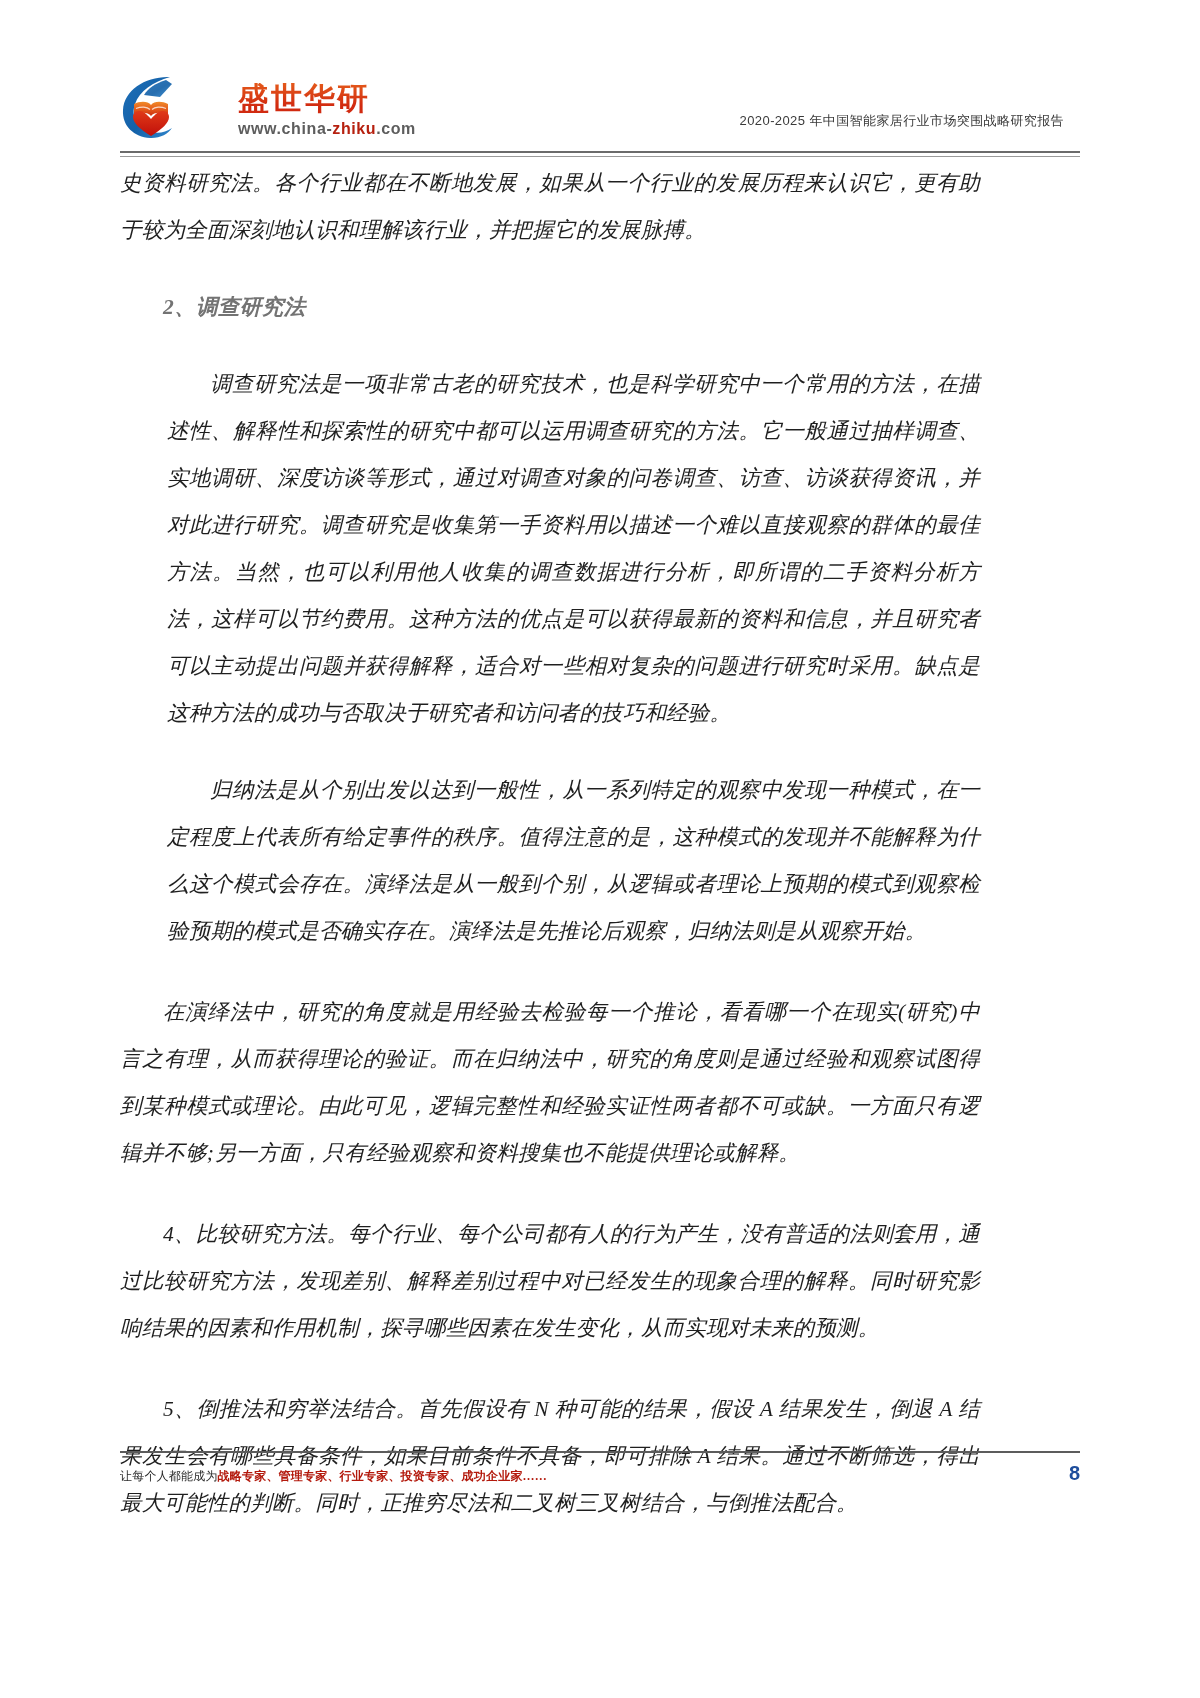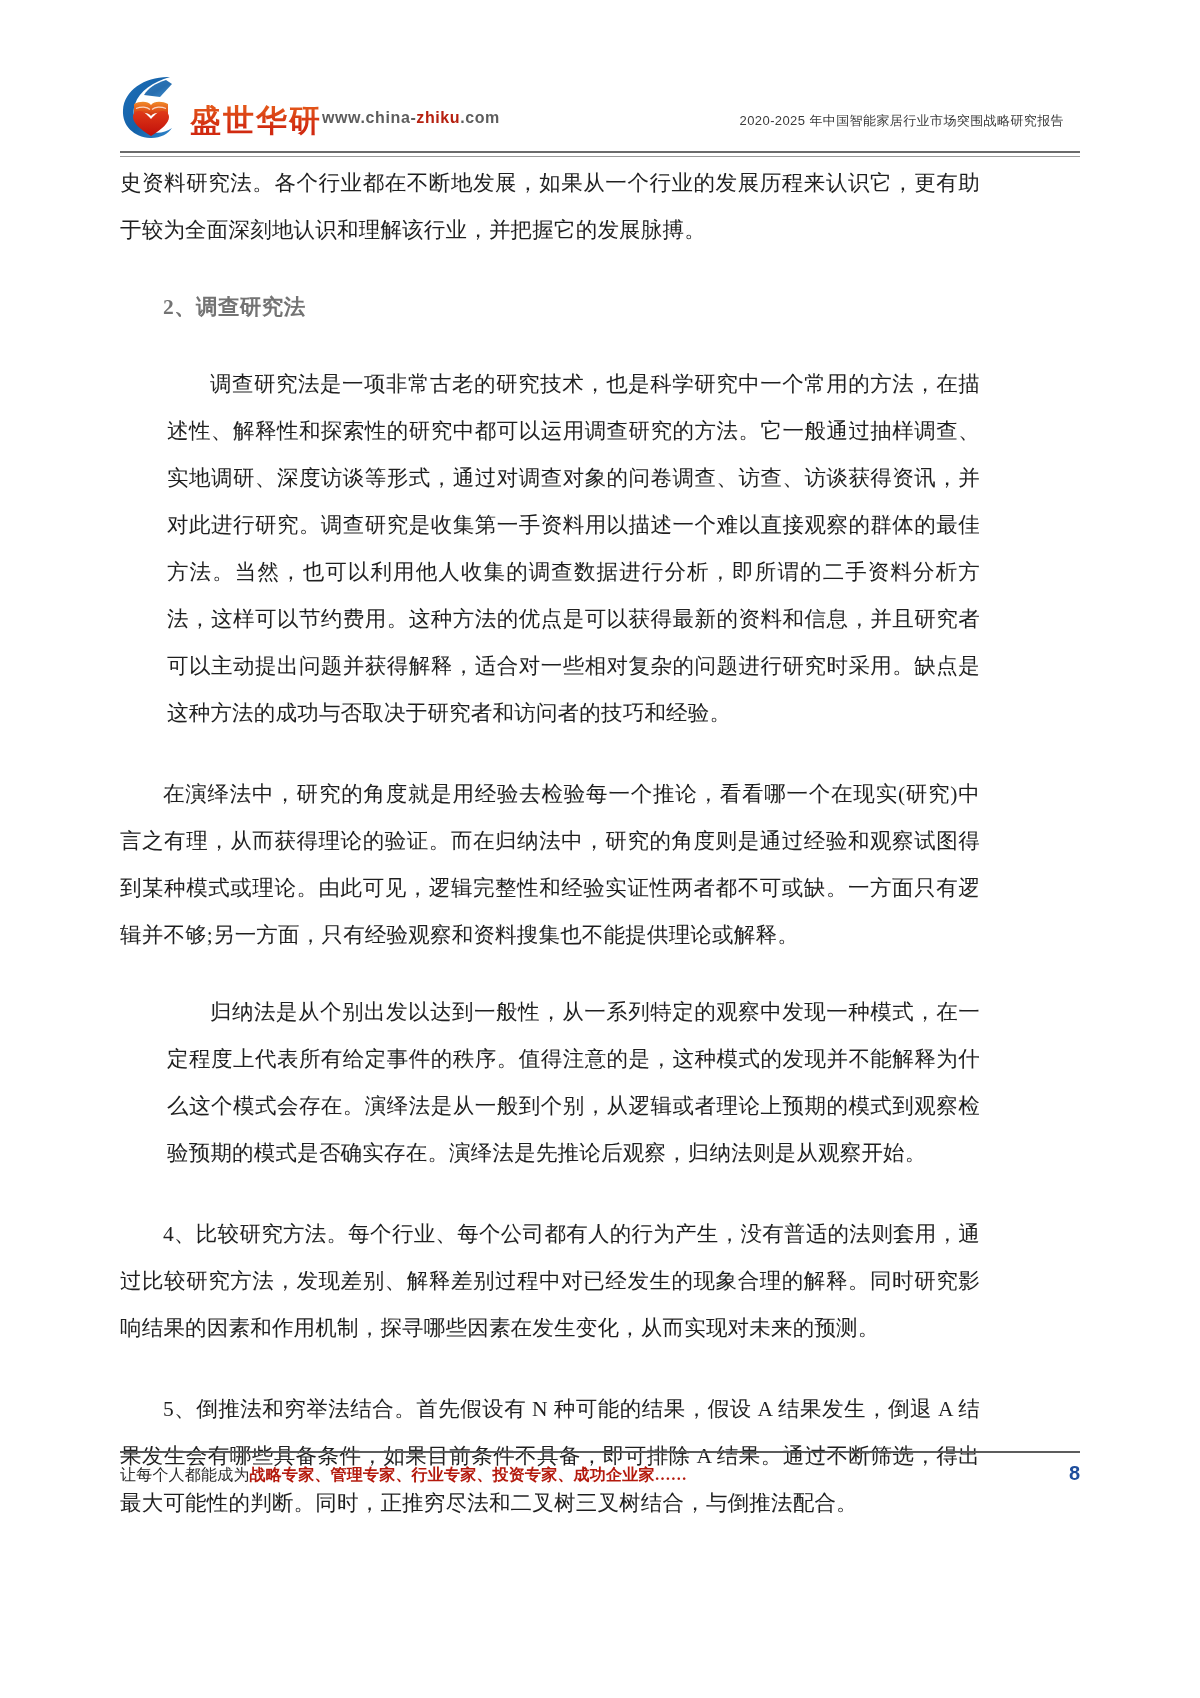--- a/index.html
+++ b/index.html
@@ -47,9 +47,10 @@
   .logo-mark svg { display: block; }
   .logo-text-wrap {
     display: flex;
-    flex-direction: row;
+    flex-direction: column;
     justify-content: flex-end;
     padding-bottom: 2px;
+    margin-left: 48px;
   }
   .logo-name {
     font-family: "Liberation Sans", sans-serif;

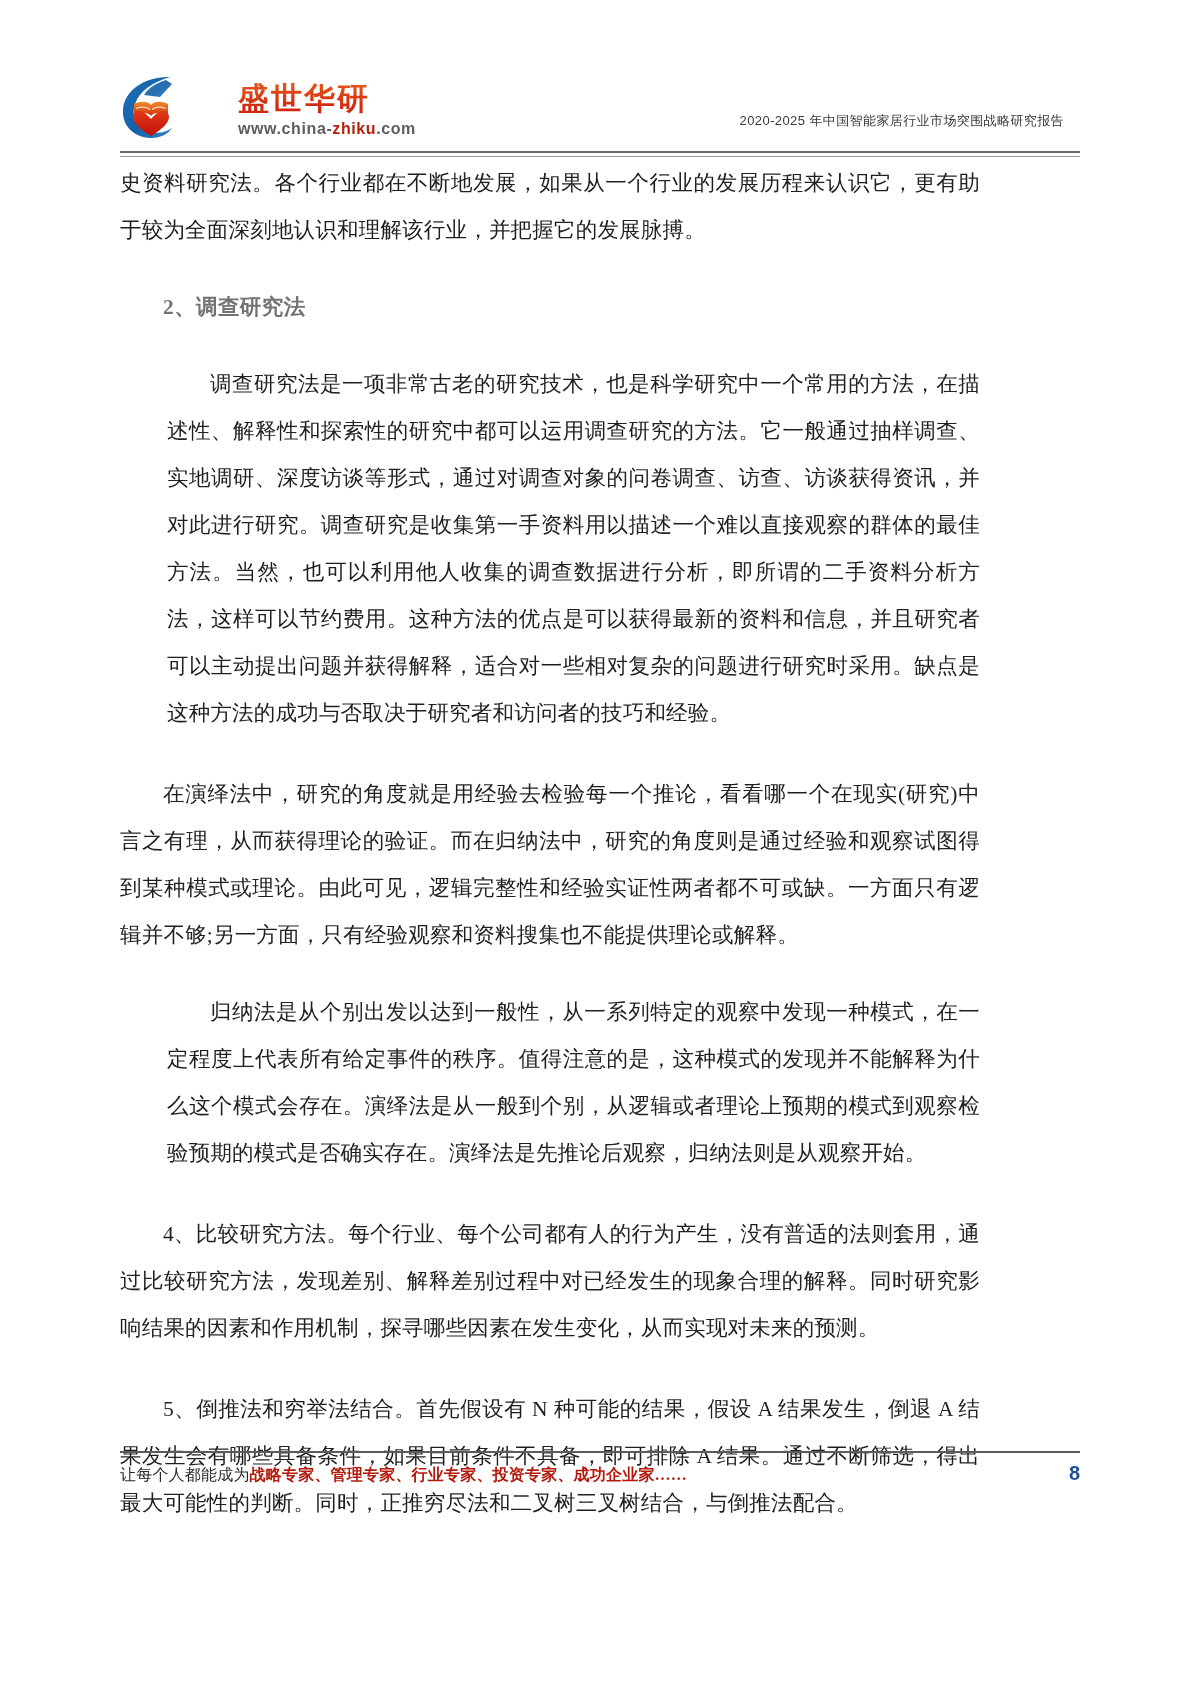--- a/index.html
+++ b/index.html
@@ -100,6 +100,7 @@
     left: 120px;
     top: 160px;
     width: 860px;
+    font-style: italic;
   }
   p.para {
     margin: 0;

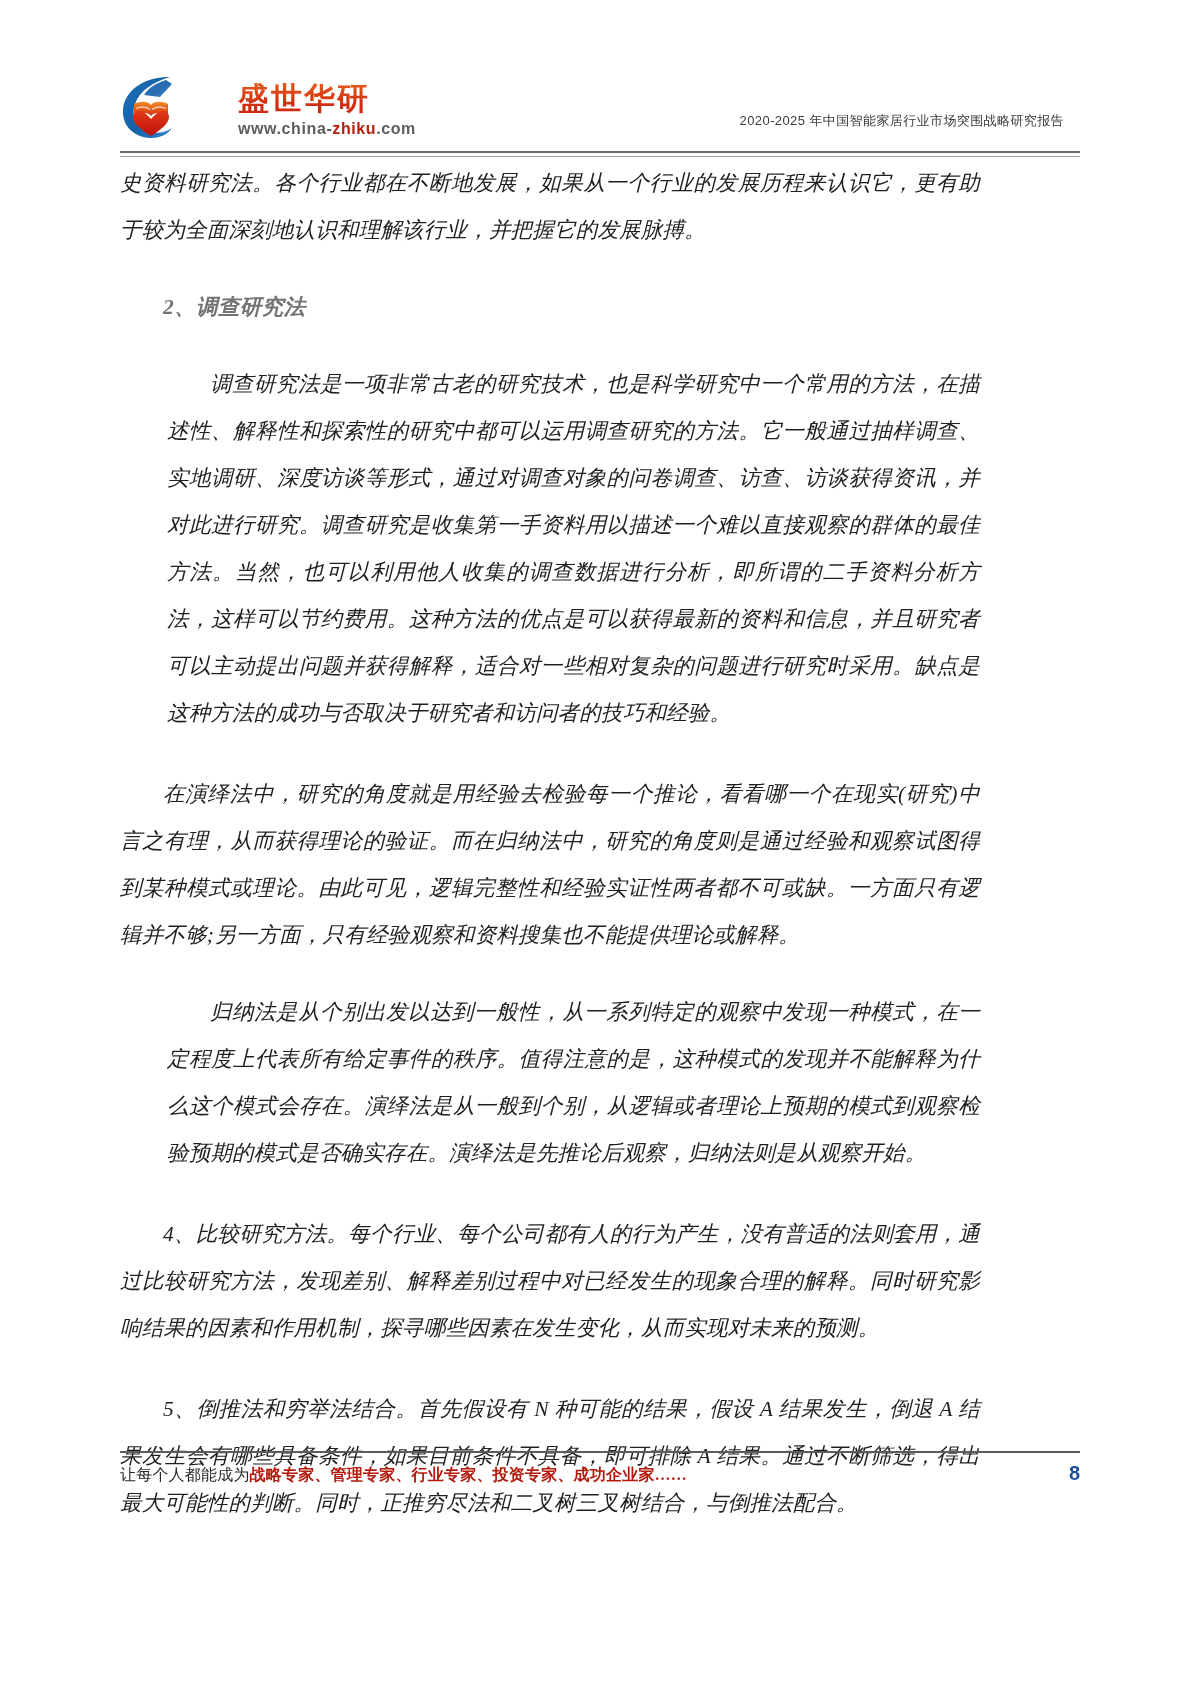--- a/index.html
+++ b/index.html
@@ -213,9 +213,9 @@
     <p class="para indent gap-sm">调查研究法是一项非常古老的研究技术，也是科学研究中一个常用的方法，在描述性、解释性和探索性的研究中都可以运用调查研究的方法。它一般通过抽样调查、实地调研、深度访谈等形式，通过对调查对象的问卷调查、访查、访谈获得资讯，并对此进行研究。调查研究是收集第一手资料用以描述一个难以直接观察的群体的最佳方法。当然，也可以利用他人收集的调查数据进行分析，即所谓的二手资料分析方法，这样可以节约费用。这种方法的优点是可以获得最新的资料和信息，并且研究者可以主动提出问题并获得解释，适合对一些相对复杂的问题进行研究时采用。缺点是这种方法的成功与否取决于研究者和访问者的技巧和经验。</p>
 
 
+    <p class="para indent gap-sm">归纳法是从个别出发以达到一般性，从一系列特定的观察中发现一种模式，在一定程度上代表所有给定事件的秩序。值得注意的是，这种模式的发现并不能解释为什么这个模式会存在。演绎法是从一般到个别，从逻辑或者理论上预期的模式到观察检验预期的模式是否确实存在。演绎法是先推论后观察，归纳法则是从观察开始。</p>
+
     <p class="para indent gap-md">在演绎法中，研究的角度就是用经验去检验每一个推论，看看哪一个在现实(研究)中言之有理，从而获得理论的验证。而在归纳法中，研究的角度则是通过经验和观察试图得到某种模式或理论。由此可见，逻辑完整性和经验实证性两者都不可或缺。一方面只有逻辑并不够;另一方面，只有经验观察和资料搜集也不能提供理论或解释。</p>
-
-    <p class="para indent gap-sm">归纳法是从个别出发以达到一般性，从一系列特定的观察中发现一种模式，在一定程度上代表所有给定事件的秩序。值得注意的是，这种模式的发现并不能解释为什么这个模式会存在。演绎法是从一般到个别，从逻辑或者理论上预期的模式到观察检验预期的模式是否确实存在。演绎法是先推论后观察，归纳法则是从观察开始。</p>
 
     <p class="para indent gap-md">4、比较研究方法。每个行业、每个公司都有人的行为产生，没有普适的法则套用，通过比较研究方法，发现差别、解释差别过程中对已经发生的现象合理的解释。同时研究影响结果的因素和作用机制，探寻哪些因素在发生变化，从而实现对未来的预测。</p>
 

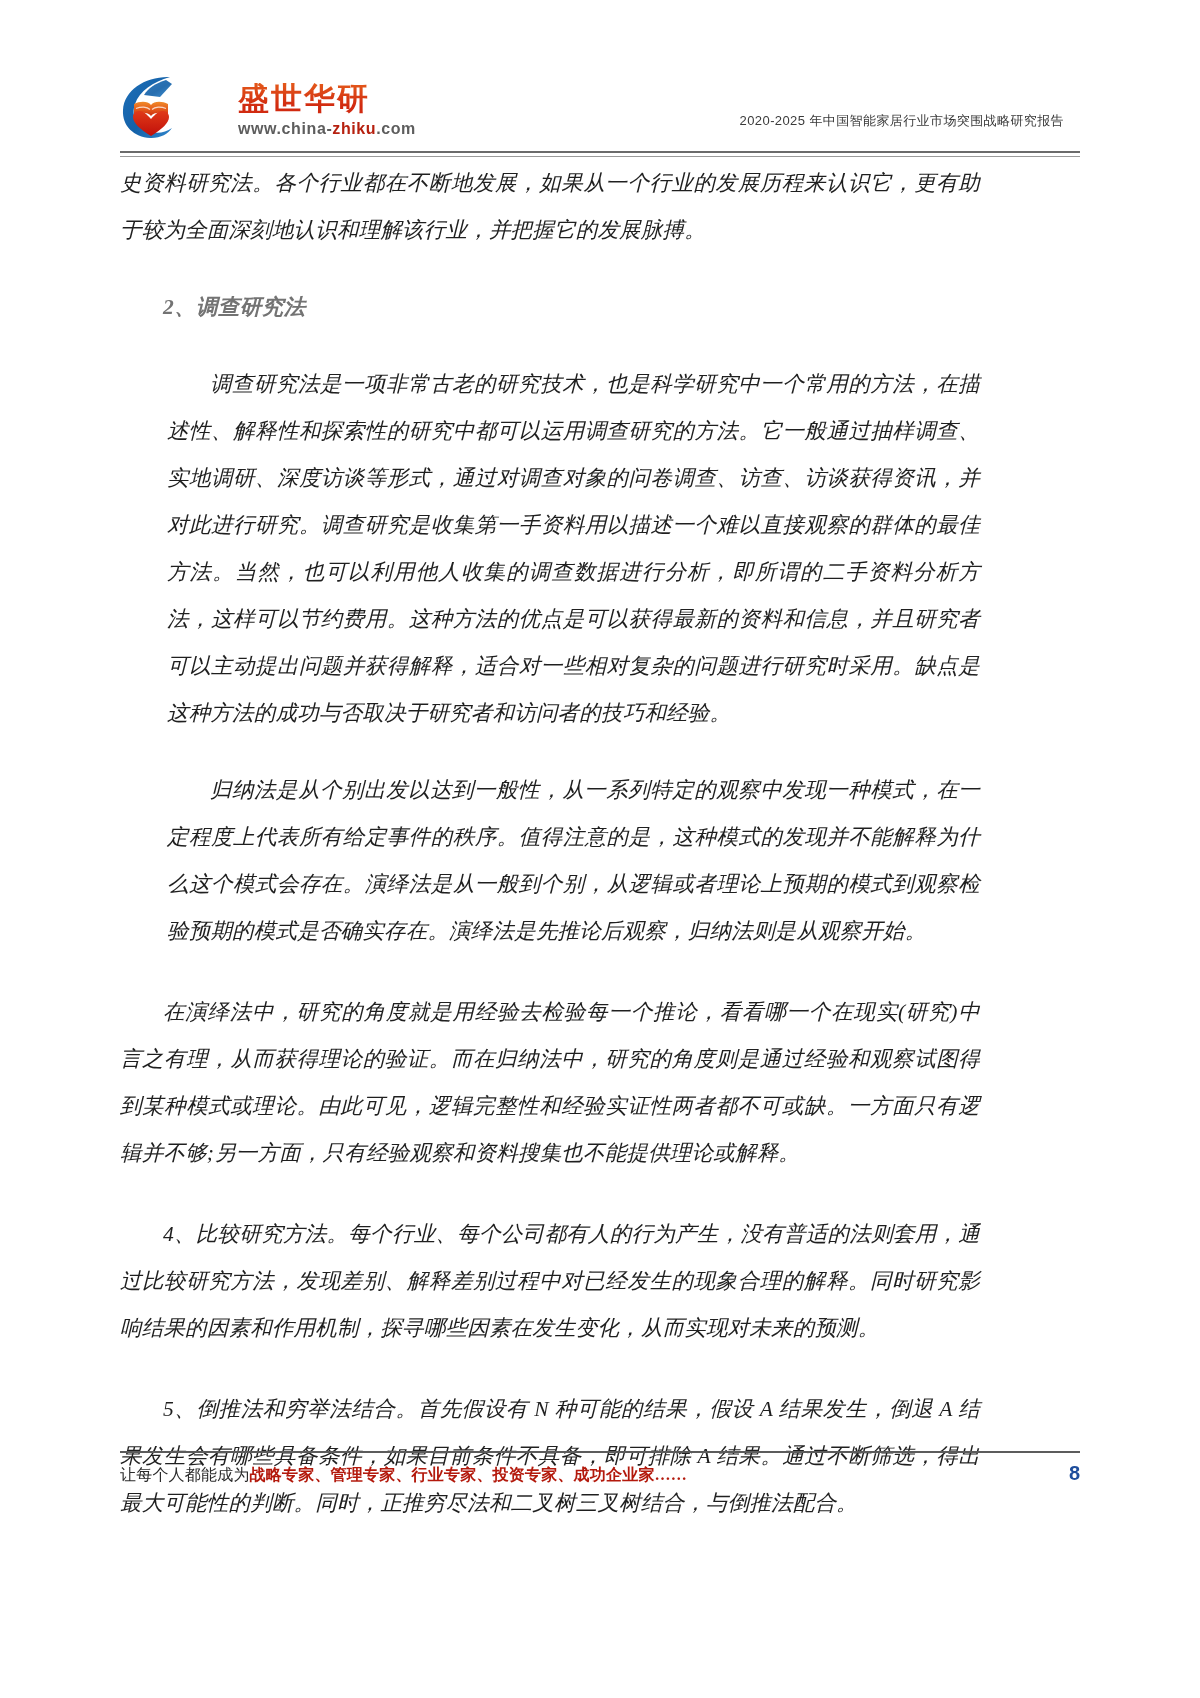--- a/index.html
+++ b/index.html
@@ -143,7 +143,7 @@
     justify-content: space-between;
   }
   .footer-slogan {
-    font-size: 16px;
+    font-size: 12px;
     color: #2b2b2b;
     letter-spacing: 0.2px;
     white-space: nowrap;

